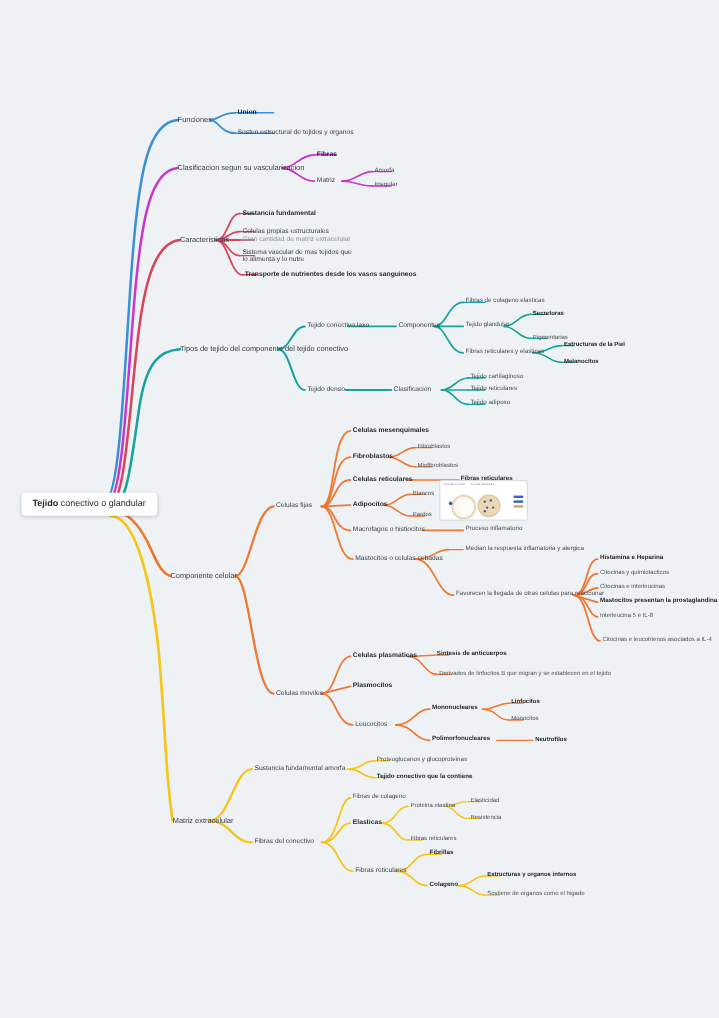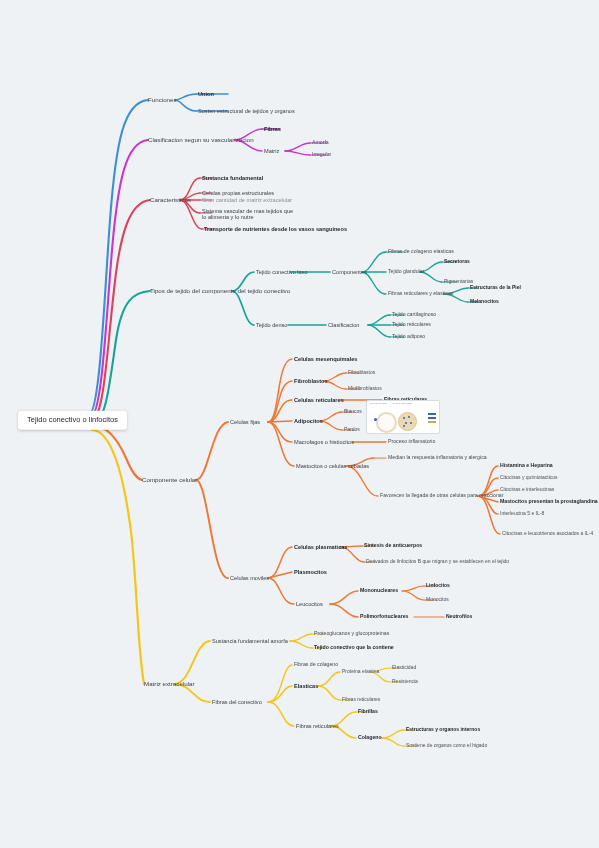--- a/index.html
+++ b/index.html
@@ -27,7 +27,7 @@
     color:#1d2228;
     transform:translateY(-50%);
   }
-  .node.root b{font-weight:normal;}
+  .node.root b{font-weight:bold;}
   .lvl1{font-size:6.2px;color:#3b4149;}
   .lvl2{font-size:5.6px;color:#3b4149;}
   .lvl3{font-size:5.2px;color:#454b53;}

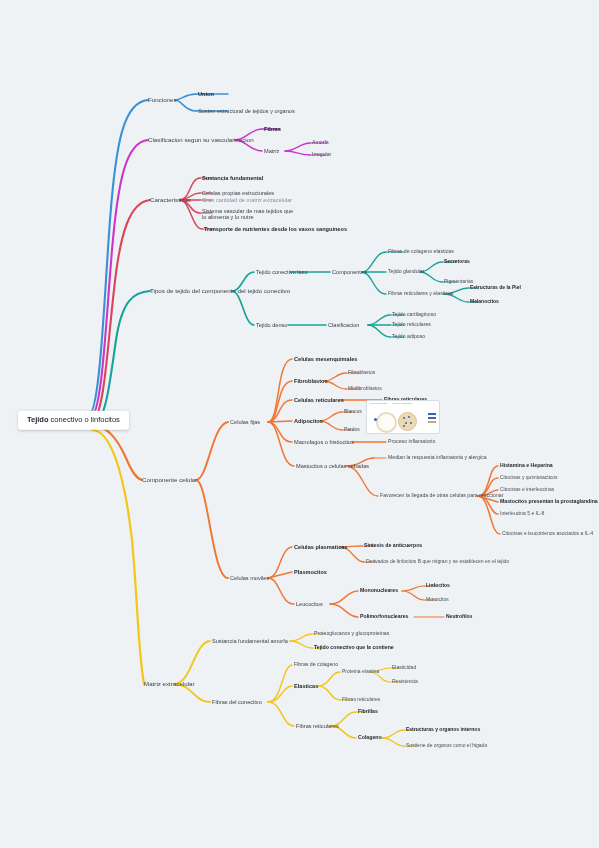--- a/index.html
+++ b/index.html
@@ -209,7 +209,7 @@
   </svg>
 
   <div class="node root" style="left:18px;top:420px;">
-    <b>Tejido</b><span> conectivo o linfocitos</span>
+    <b>Tejido</b><span> conectivo o glandular</span>
   </div>
 
   <div class="node lvl1" style="left:148px;top:100px;"><span>Funciones</span></div>

